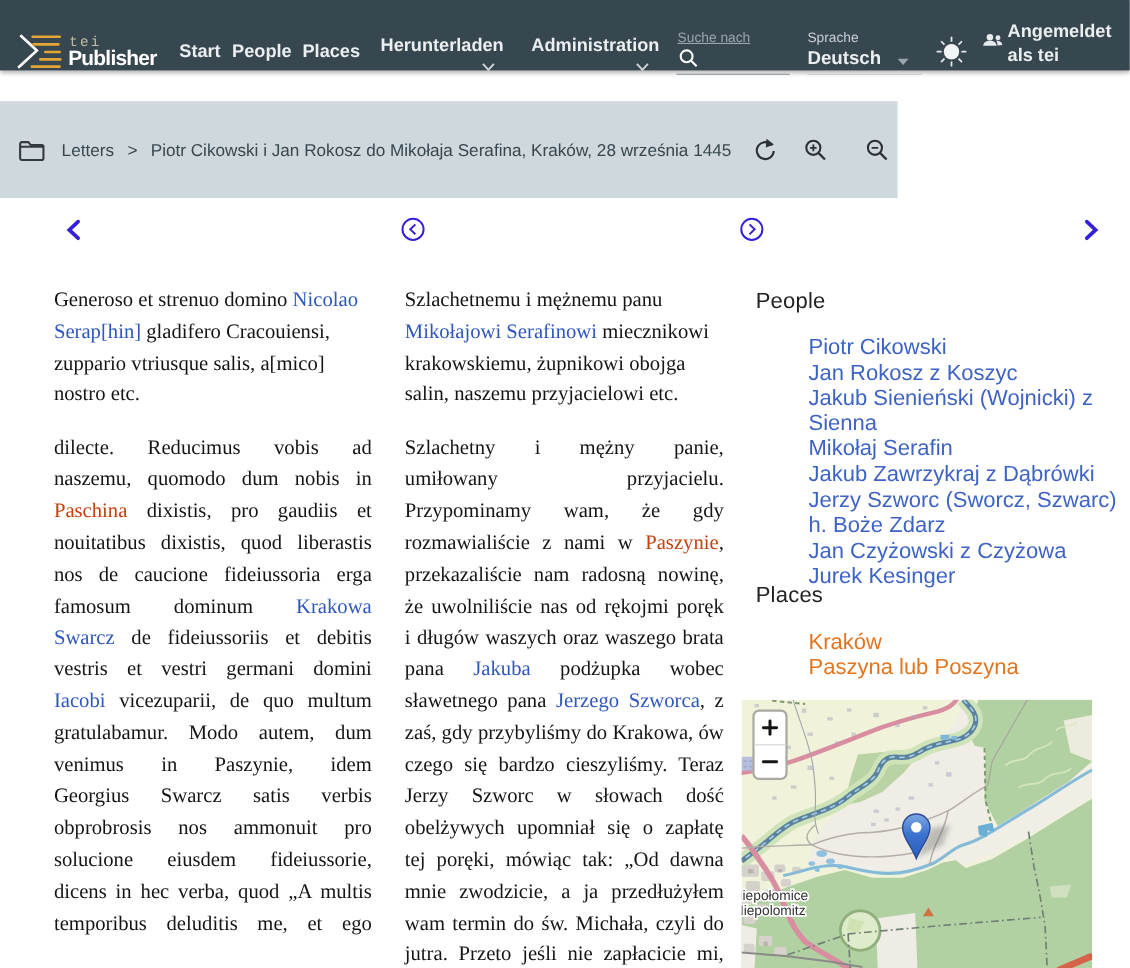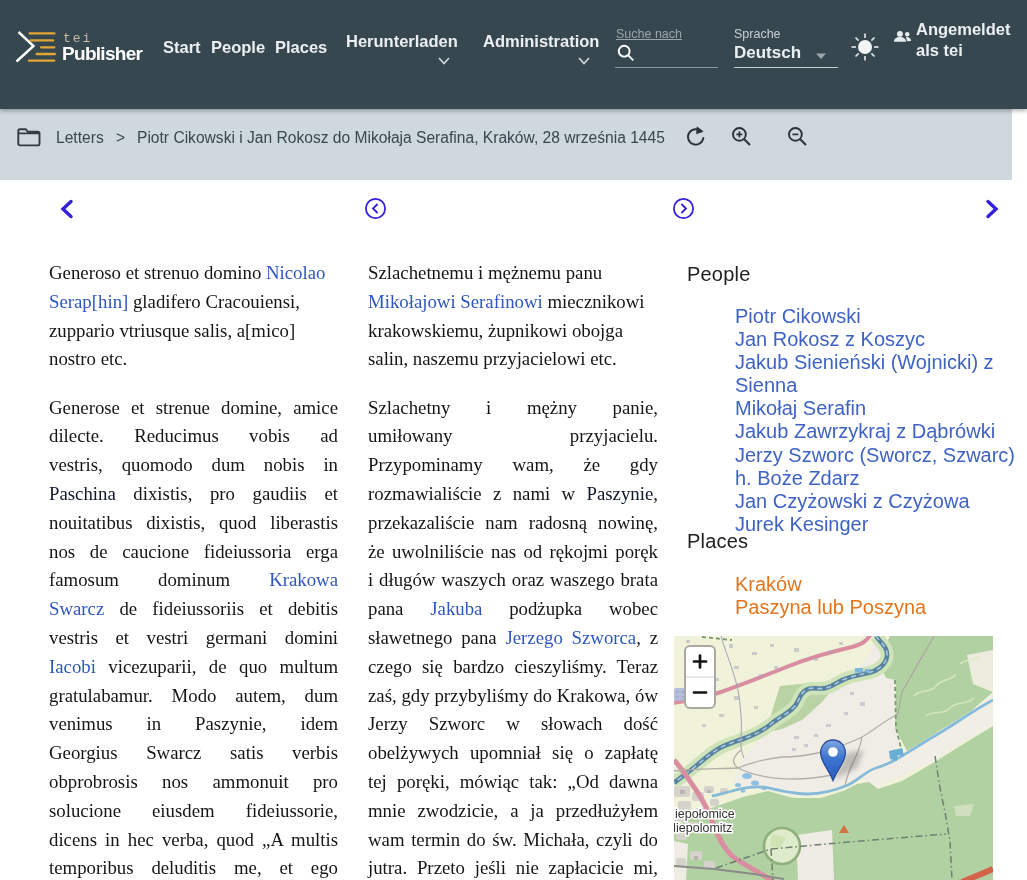--- a/index.html
+++ b/index.html
@@ -6,7 +6,7 @@
 font-family:"Liberation Sans",sans-serif;}
 .abs{position:absolute;}
 
-#header{position:absolute;top:0;left:0;width:1027px;height:109px;background:#37474F;z-index:5;
+#header{position:absolute;top:0;left:0;width:1027px;height:64px;background:#37474F;z-index:5;
 box-shadow:0 2px 4px rgba(0,0,0,0.3);}
 .navitem{position:absolute;color:#ECEFF1;font-size:16.5px;font-weight:bold;}
 .navlabel{position:absolute;color:#9BA6AC;font-size:12.5px;}

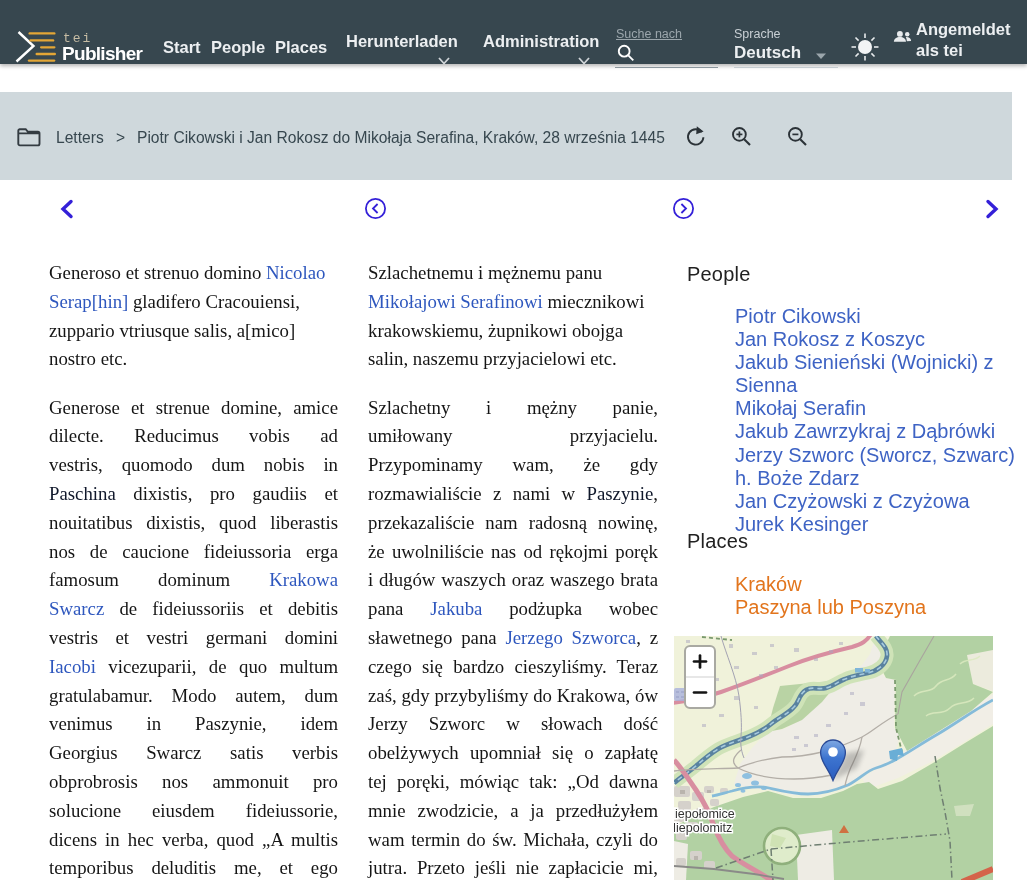--- a/index.html
+++ b/index.html
@@ -11,7 +11,7 @@
 .navitem{position:absolute;color:#ECEFF1;font-size:16.5px;font-weight:bold;}
 .navlabel{position:absolute;color:#9BA6AC;font-size:12.5px;}
 
-#crumb{position:absolute;top:92px;left:0;width:1012px;height:88px;background:#CFD8DC;z-index:4;}
+#crumb{position:absolute;top:92px;left:0;width:816px;height:88px;background:#CFD8DC;z-index:4;}
 #crumb .t{position:absolute;top:37px;font-size:15.6px;color:#37474F;}
 
 .sercol{position:absolute;font-family:"Liberation Serif",serif;font-size:18.8px;color:#151515;}

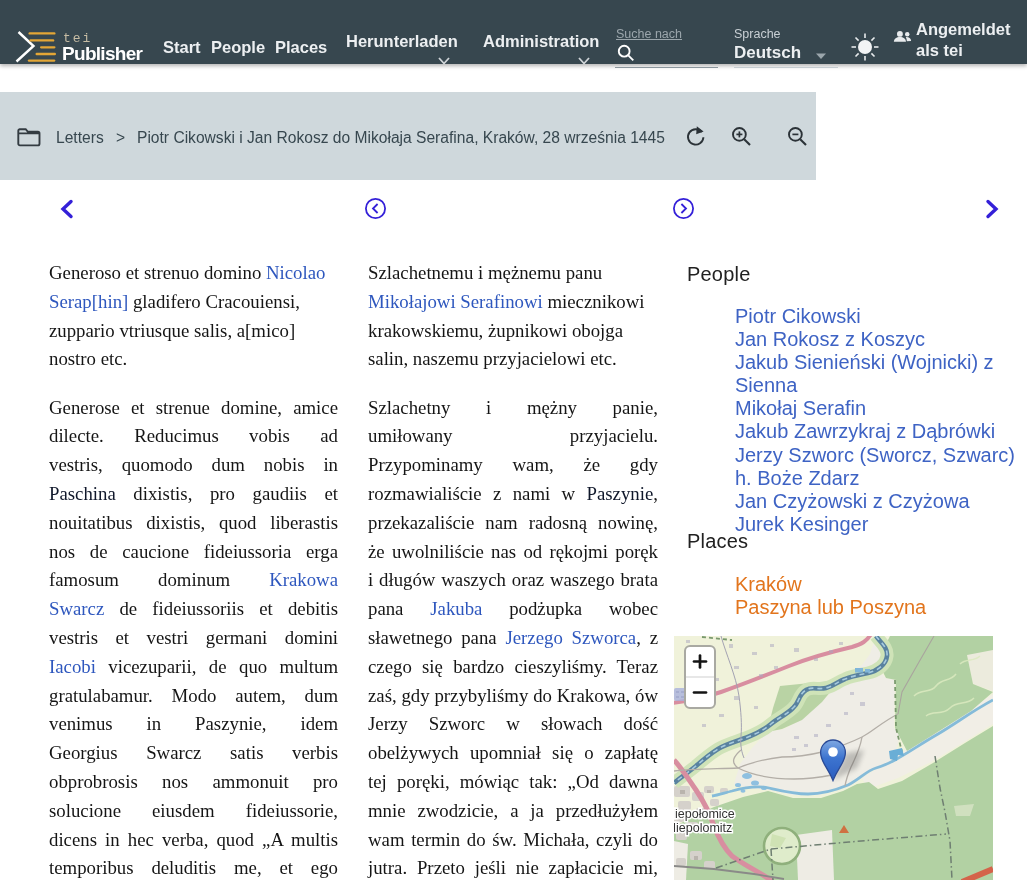--- a/index.html
+++ b/index.html
@@ -135,7 +135,6 @@
   <div class="lnl">zuppario vtriusque salis, a[mico]</div>
   <div class="lnl">nostro etc.</div>
   <div class="gap"></div>
-  <div class="ln">Generose et strenue domine, amice</div>
   <div class="ln">dilecte. Reducimus vobis ad</div>
   <div class="ln">vestris, quomodo dum nobis in</div>
   <div class="ln"><span class="po">Paschina</span> dixistis, pro gaudiis et</div>

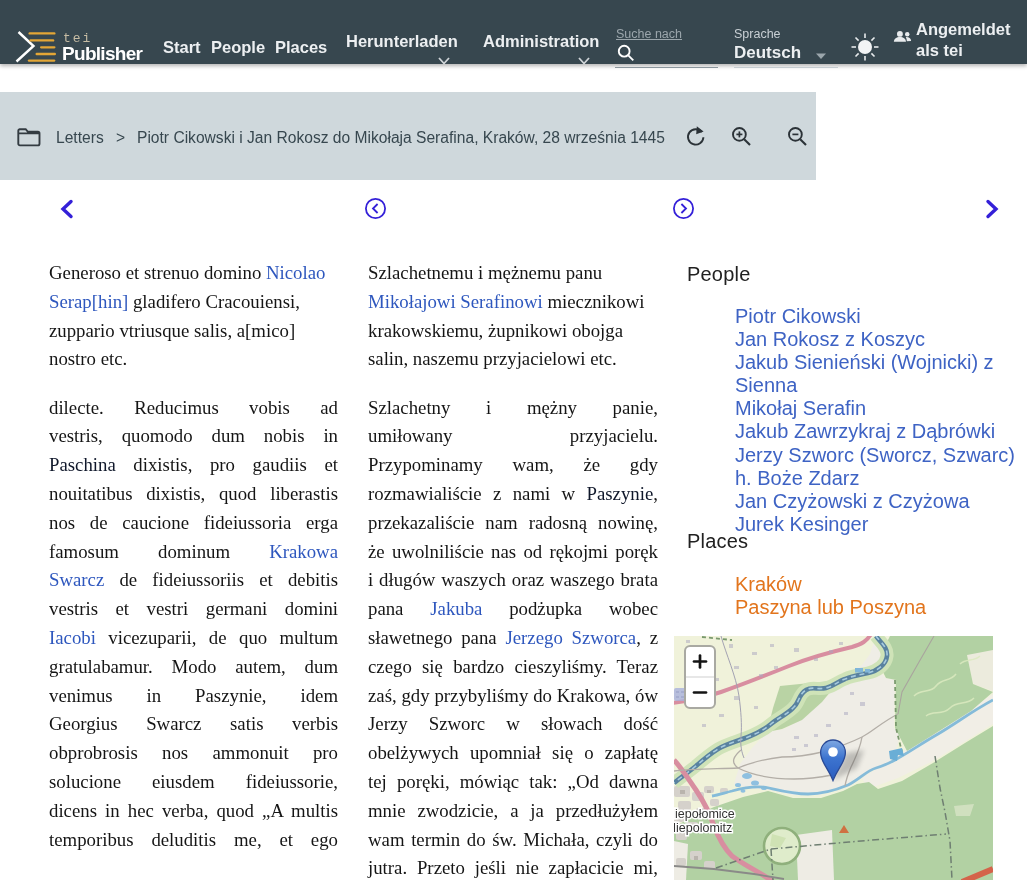--- a/index.html
+++ b/index.html
@@ -136,7 +136,7 @@
   <div class="lnl">nostro etc.</div>
   <div class="gap"></div>
   <div class="ln">dilecte. Reducimus vobis ad</div>
-  <div class="ln">vestris, quomodo dum nobis in</div>
+  <div class="ln">naszemu, quomodo dum nobis in</div>
   <div class="ln"><span class="po">Paschina</span> dixistis, pro gaudiis et</div>
   <div class="ln">nouitatibus dixistis, quod liberastis</div>
   <div class="ln">nos de caucione fideiussoria erga</div>

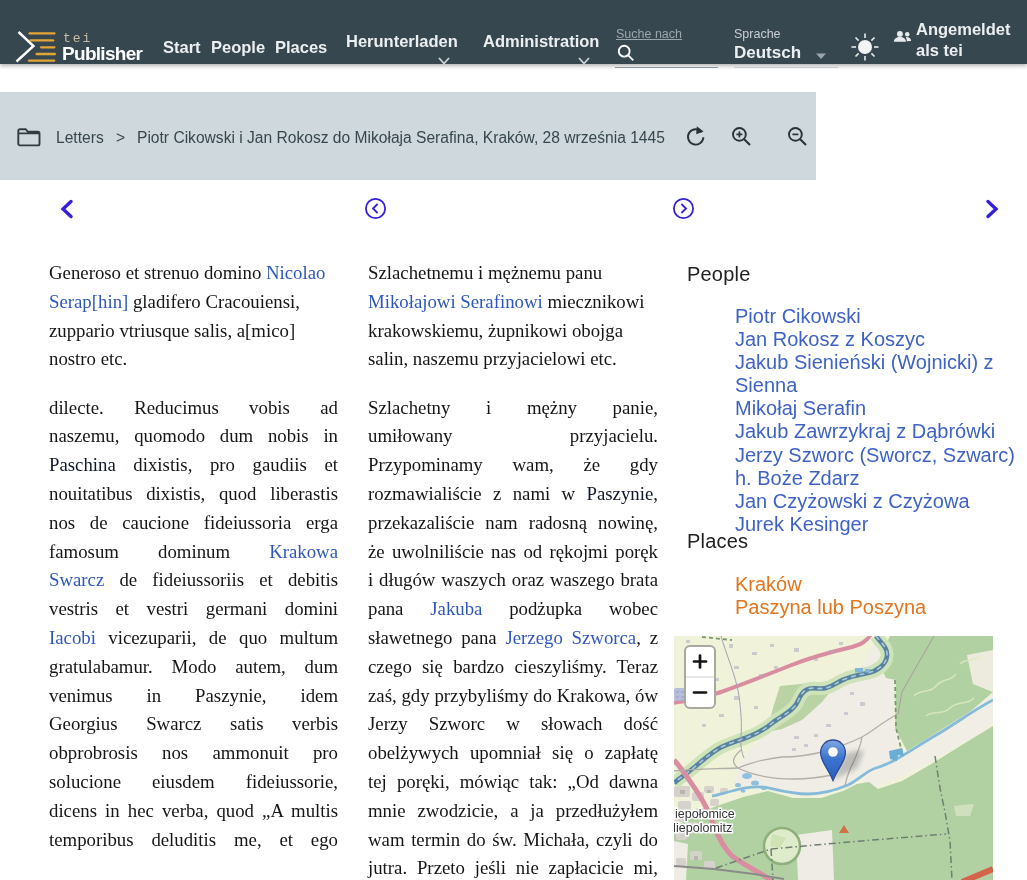--- a/index.html
+++ b/index.html
@@ -19,7 +19,7 @@
 .sercol .lnl{height:28.8px;line-height:28.8px;white-space:nowrap;}
 .sercol .gap{height:19.5px;}
 .pb{color:#2E57BE;}
-.po{color:#0f172a;}
+.po{color:#c2410c;}
 
 #people-h,#places-h{position:absolute;left:687px;font-size:20px;color:#212121;font-weight:500;letter-spacing:0.2px;}
 .sblist{position:absolute;left:687px;font-size:20px;line-height:23.1px;color:#3E63C4;margin-left:48px;}

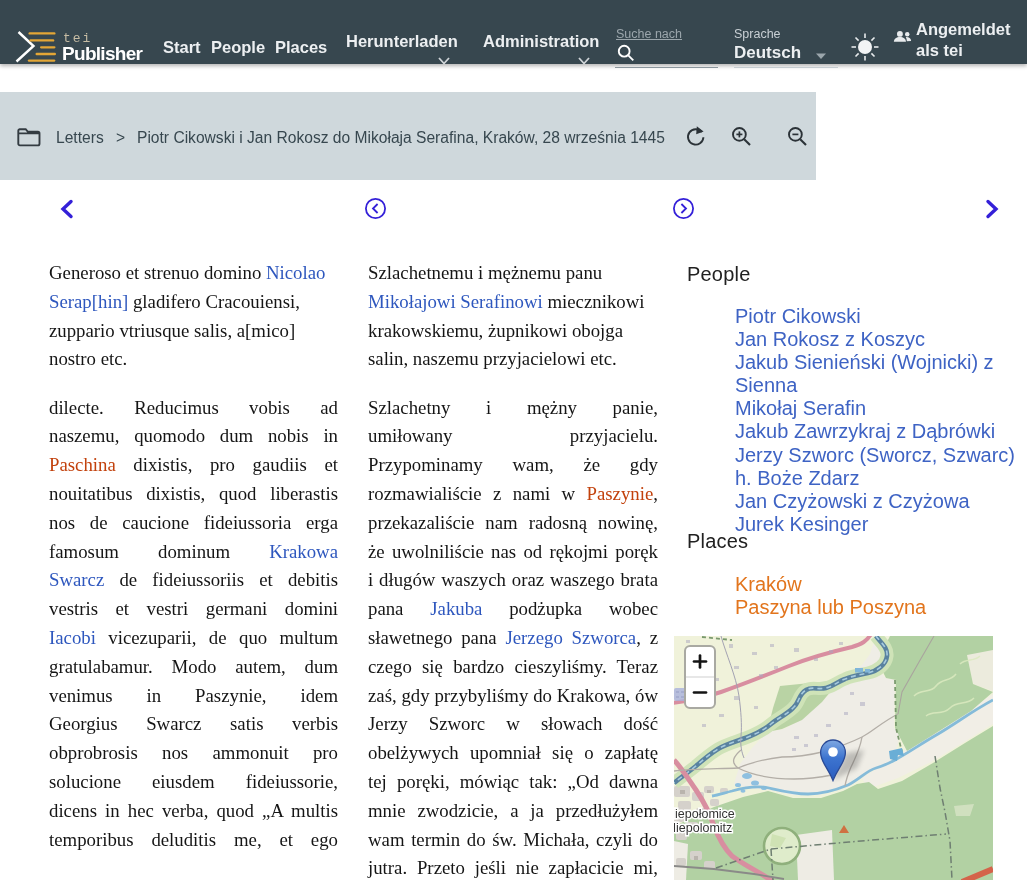--- a/index.html
+++ b/index.html
@@ -168,8 +168,8 @@
   <div class="ln">i długów waszych oraz waszego brata</div>
   <div class="ln">pana <span class="pb">Jakuba</span> podżupka wobec</div>
   <div class="ln">sławetnego pana <span class="pb">Jerzego Szworca</span>, z</div>
+  <div class="ln">zaś, gdy przybyliśmy do Krakowa, ów</div>
   <div class="ln">czego się bardzo cieszyliśmy. Teraz</div>
-  <div class="ln">zaś, gdy przybyliśmy do Krakowa, ów</div>
   <div class="ln">Jerzy Szworc w słowach dość</div>
   <div class="ln">obelżywych upomniał się o zapłatę</div>
   <div class="ln">tej poręki, mówiąc tak: „Od dawna</div>

